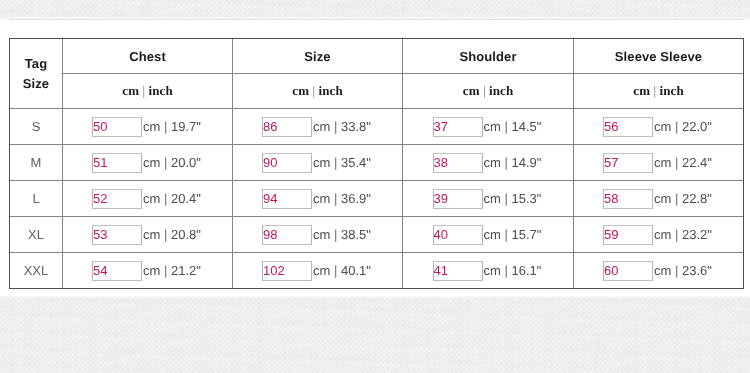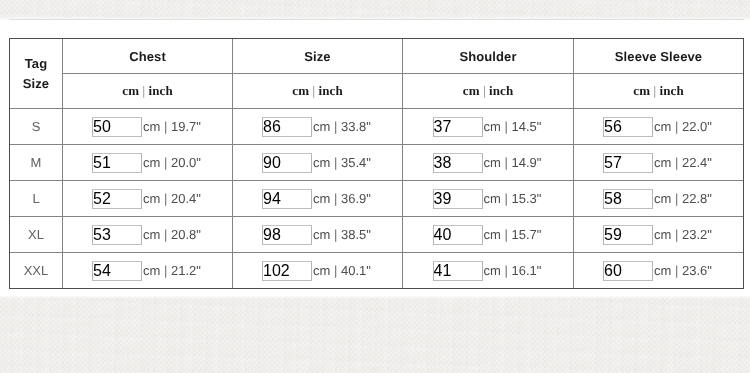--- a/index.html
+++ b/index.html
@@ -138,9 +138,9 @@
     border-bottom-color: #bdbdbd;
     background: #ffffff;
     font-family: "Liberation Sans", sans-serif;
-    font-size: 16px;
+    font-size: 13px;
     line-height: 18px;
-    color: #000000;
+    color: #be185d;
     padding: 0;
     margin: 0;
     border-radius: 0;

